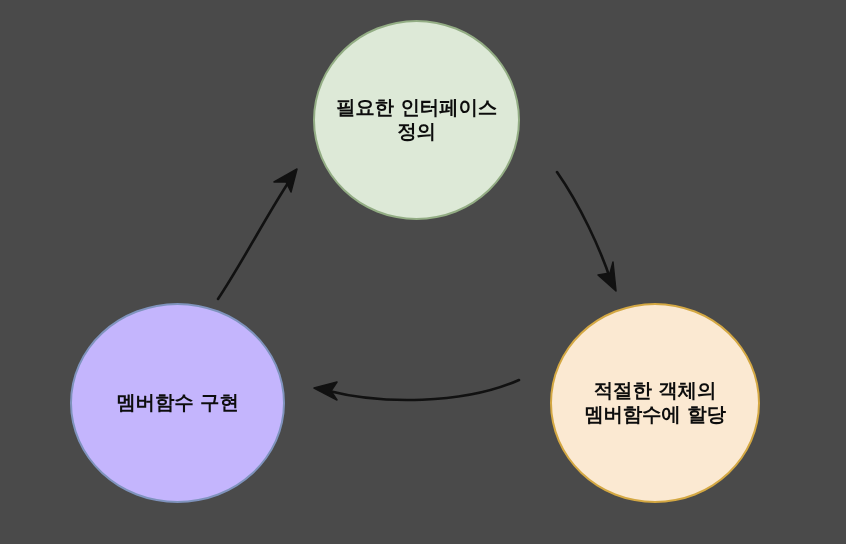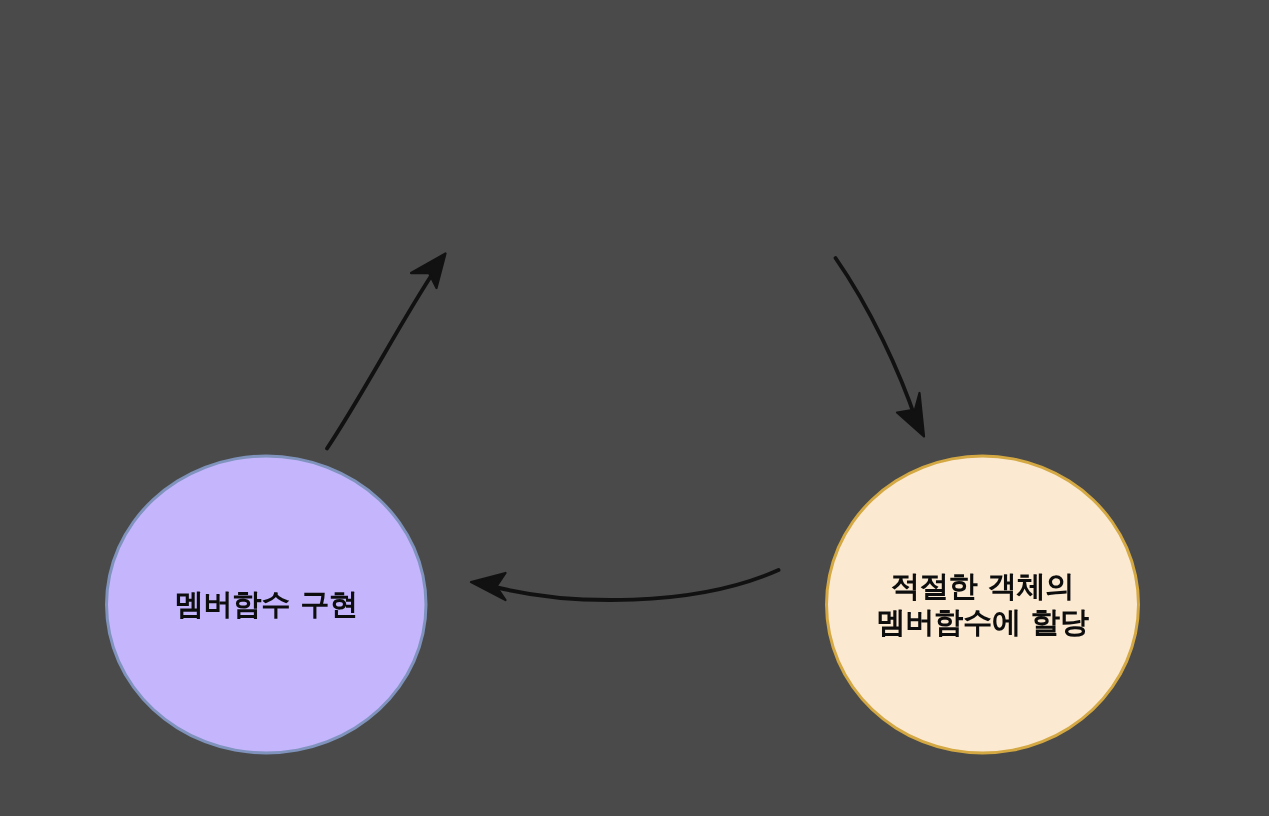--- a/index.html
+++ b/index.html
@@ -103,6 +103,10 @@
     </g>
   </svg>
 
+  <div class="node" id="node-interface">
+    <span class="node-label">필요한 인터페이스
+정의</span>
+  </div>
 
   <div class="node" id="node-assign">
     <span class="node-label">적절한 객체의

